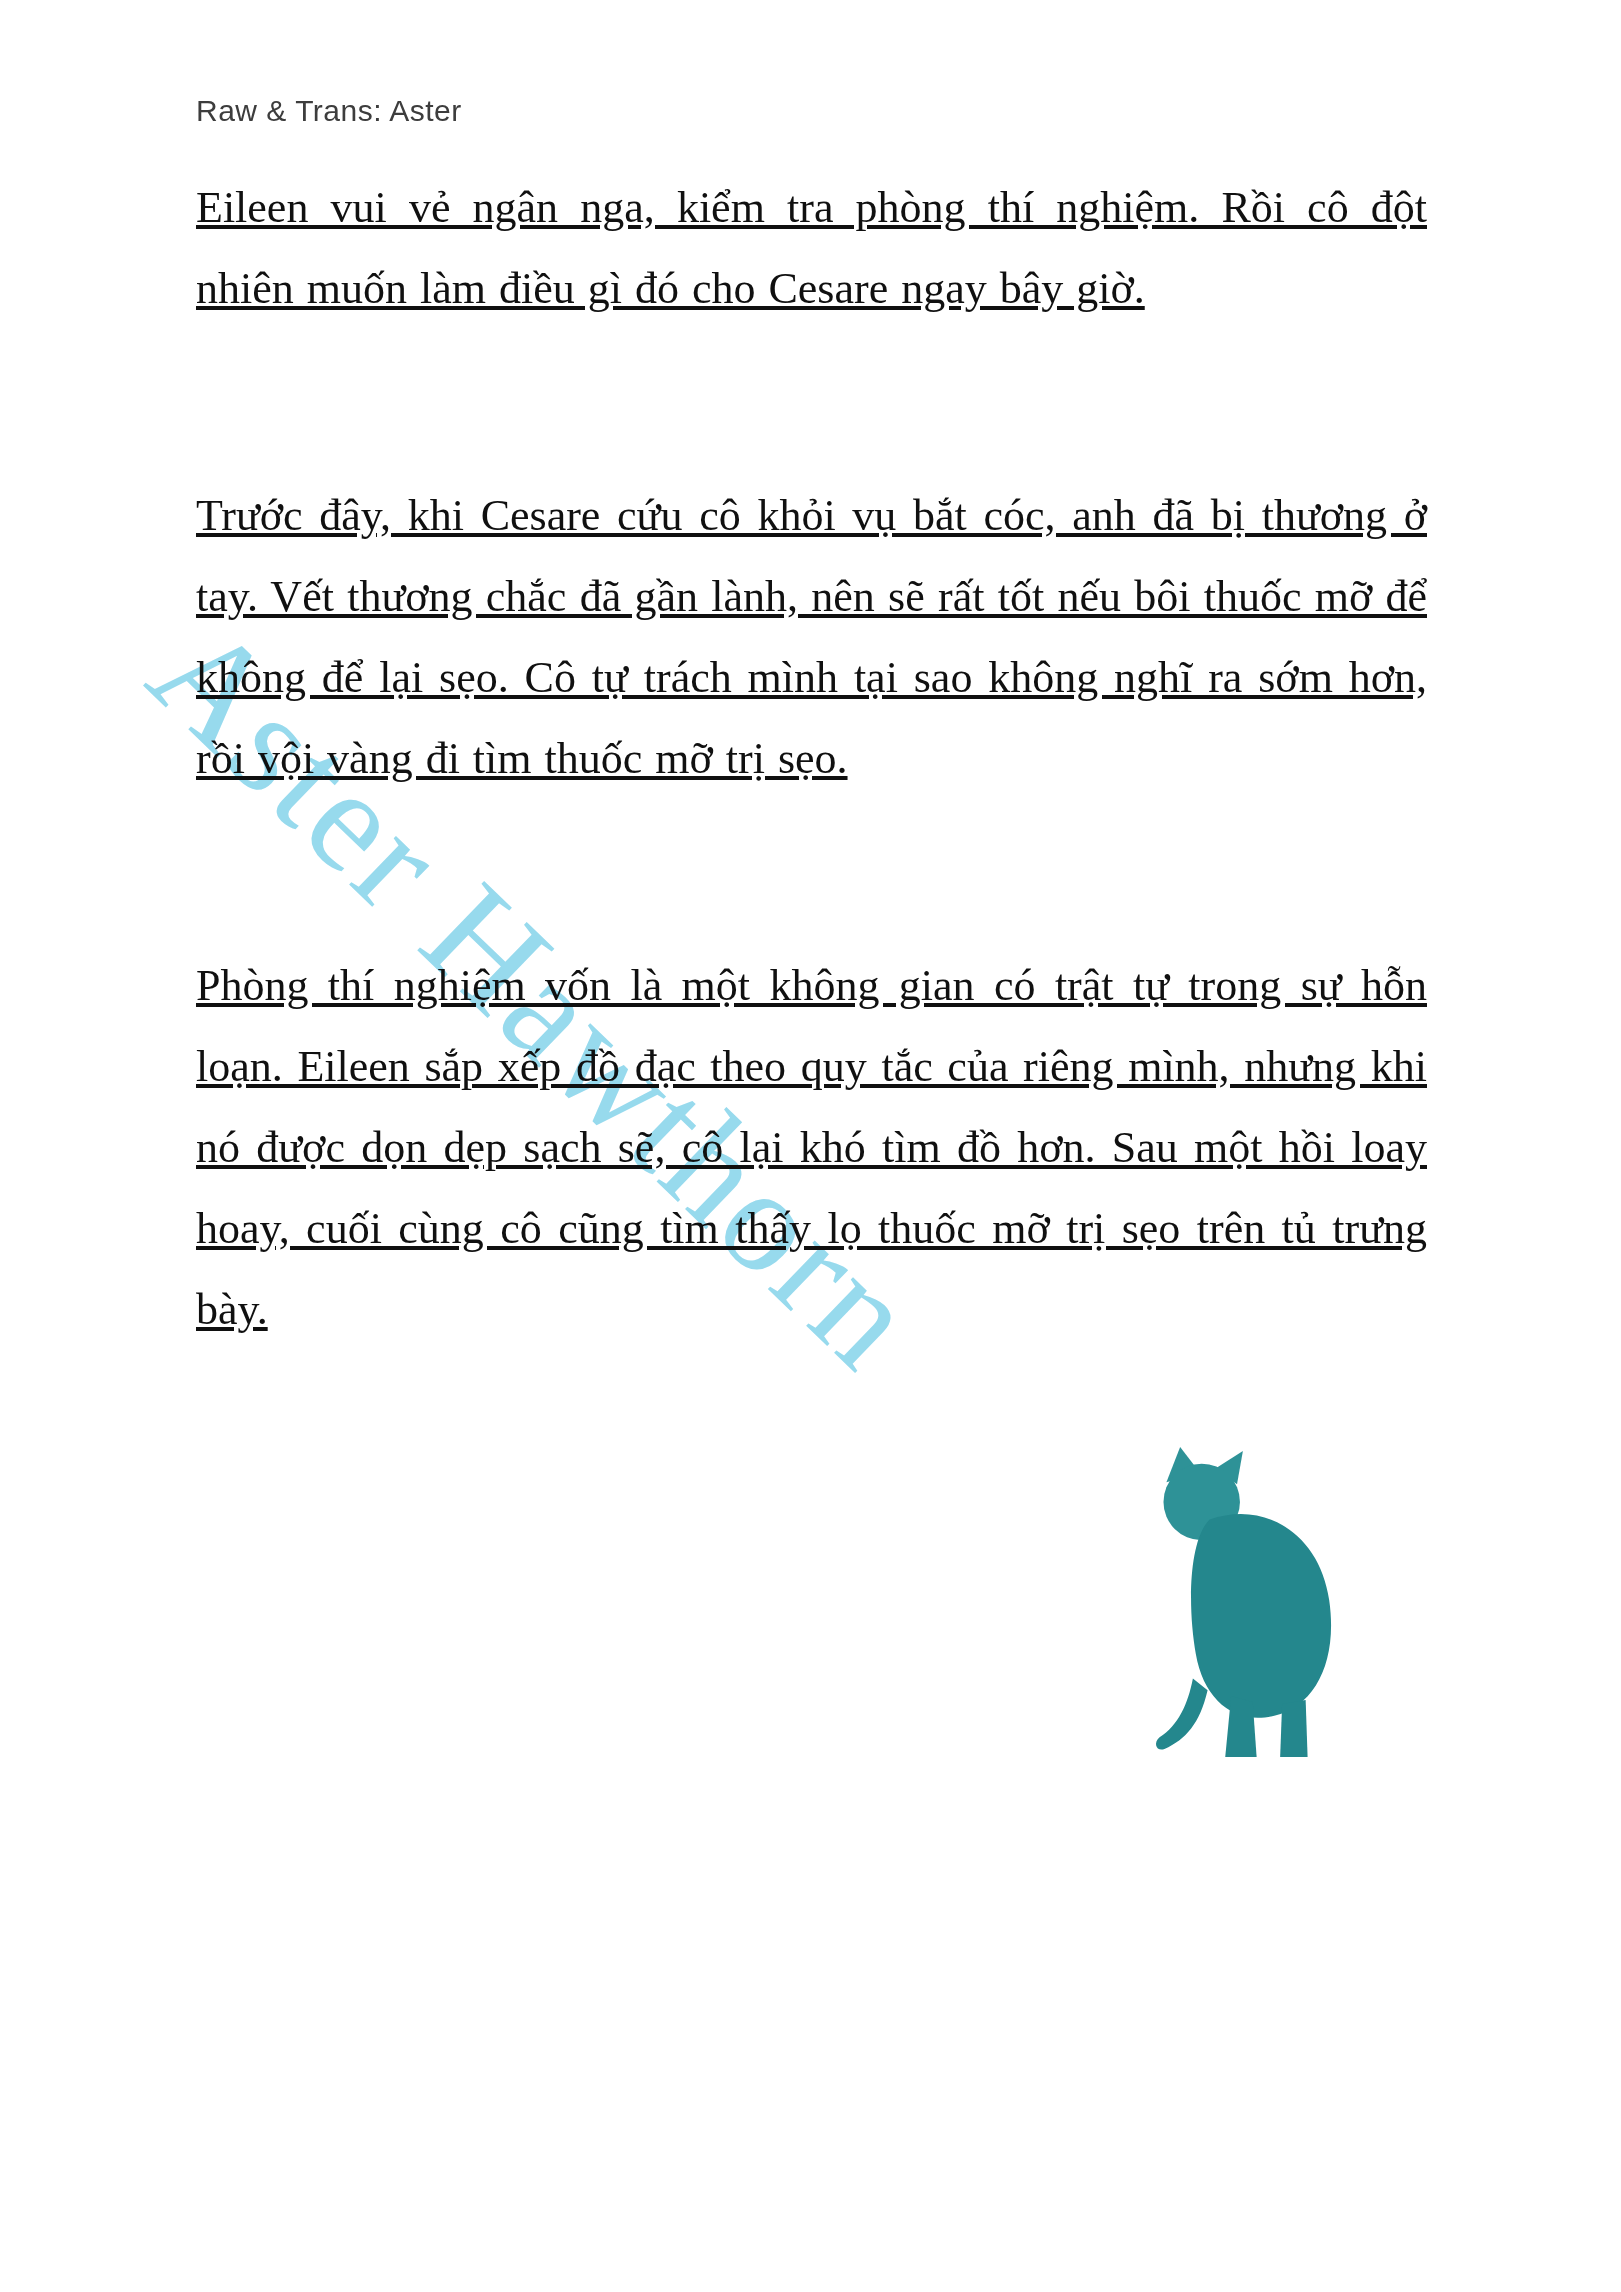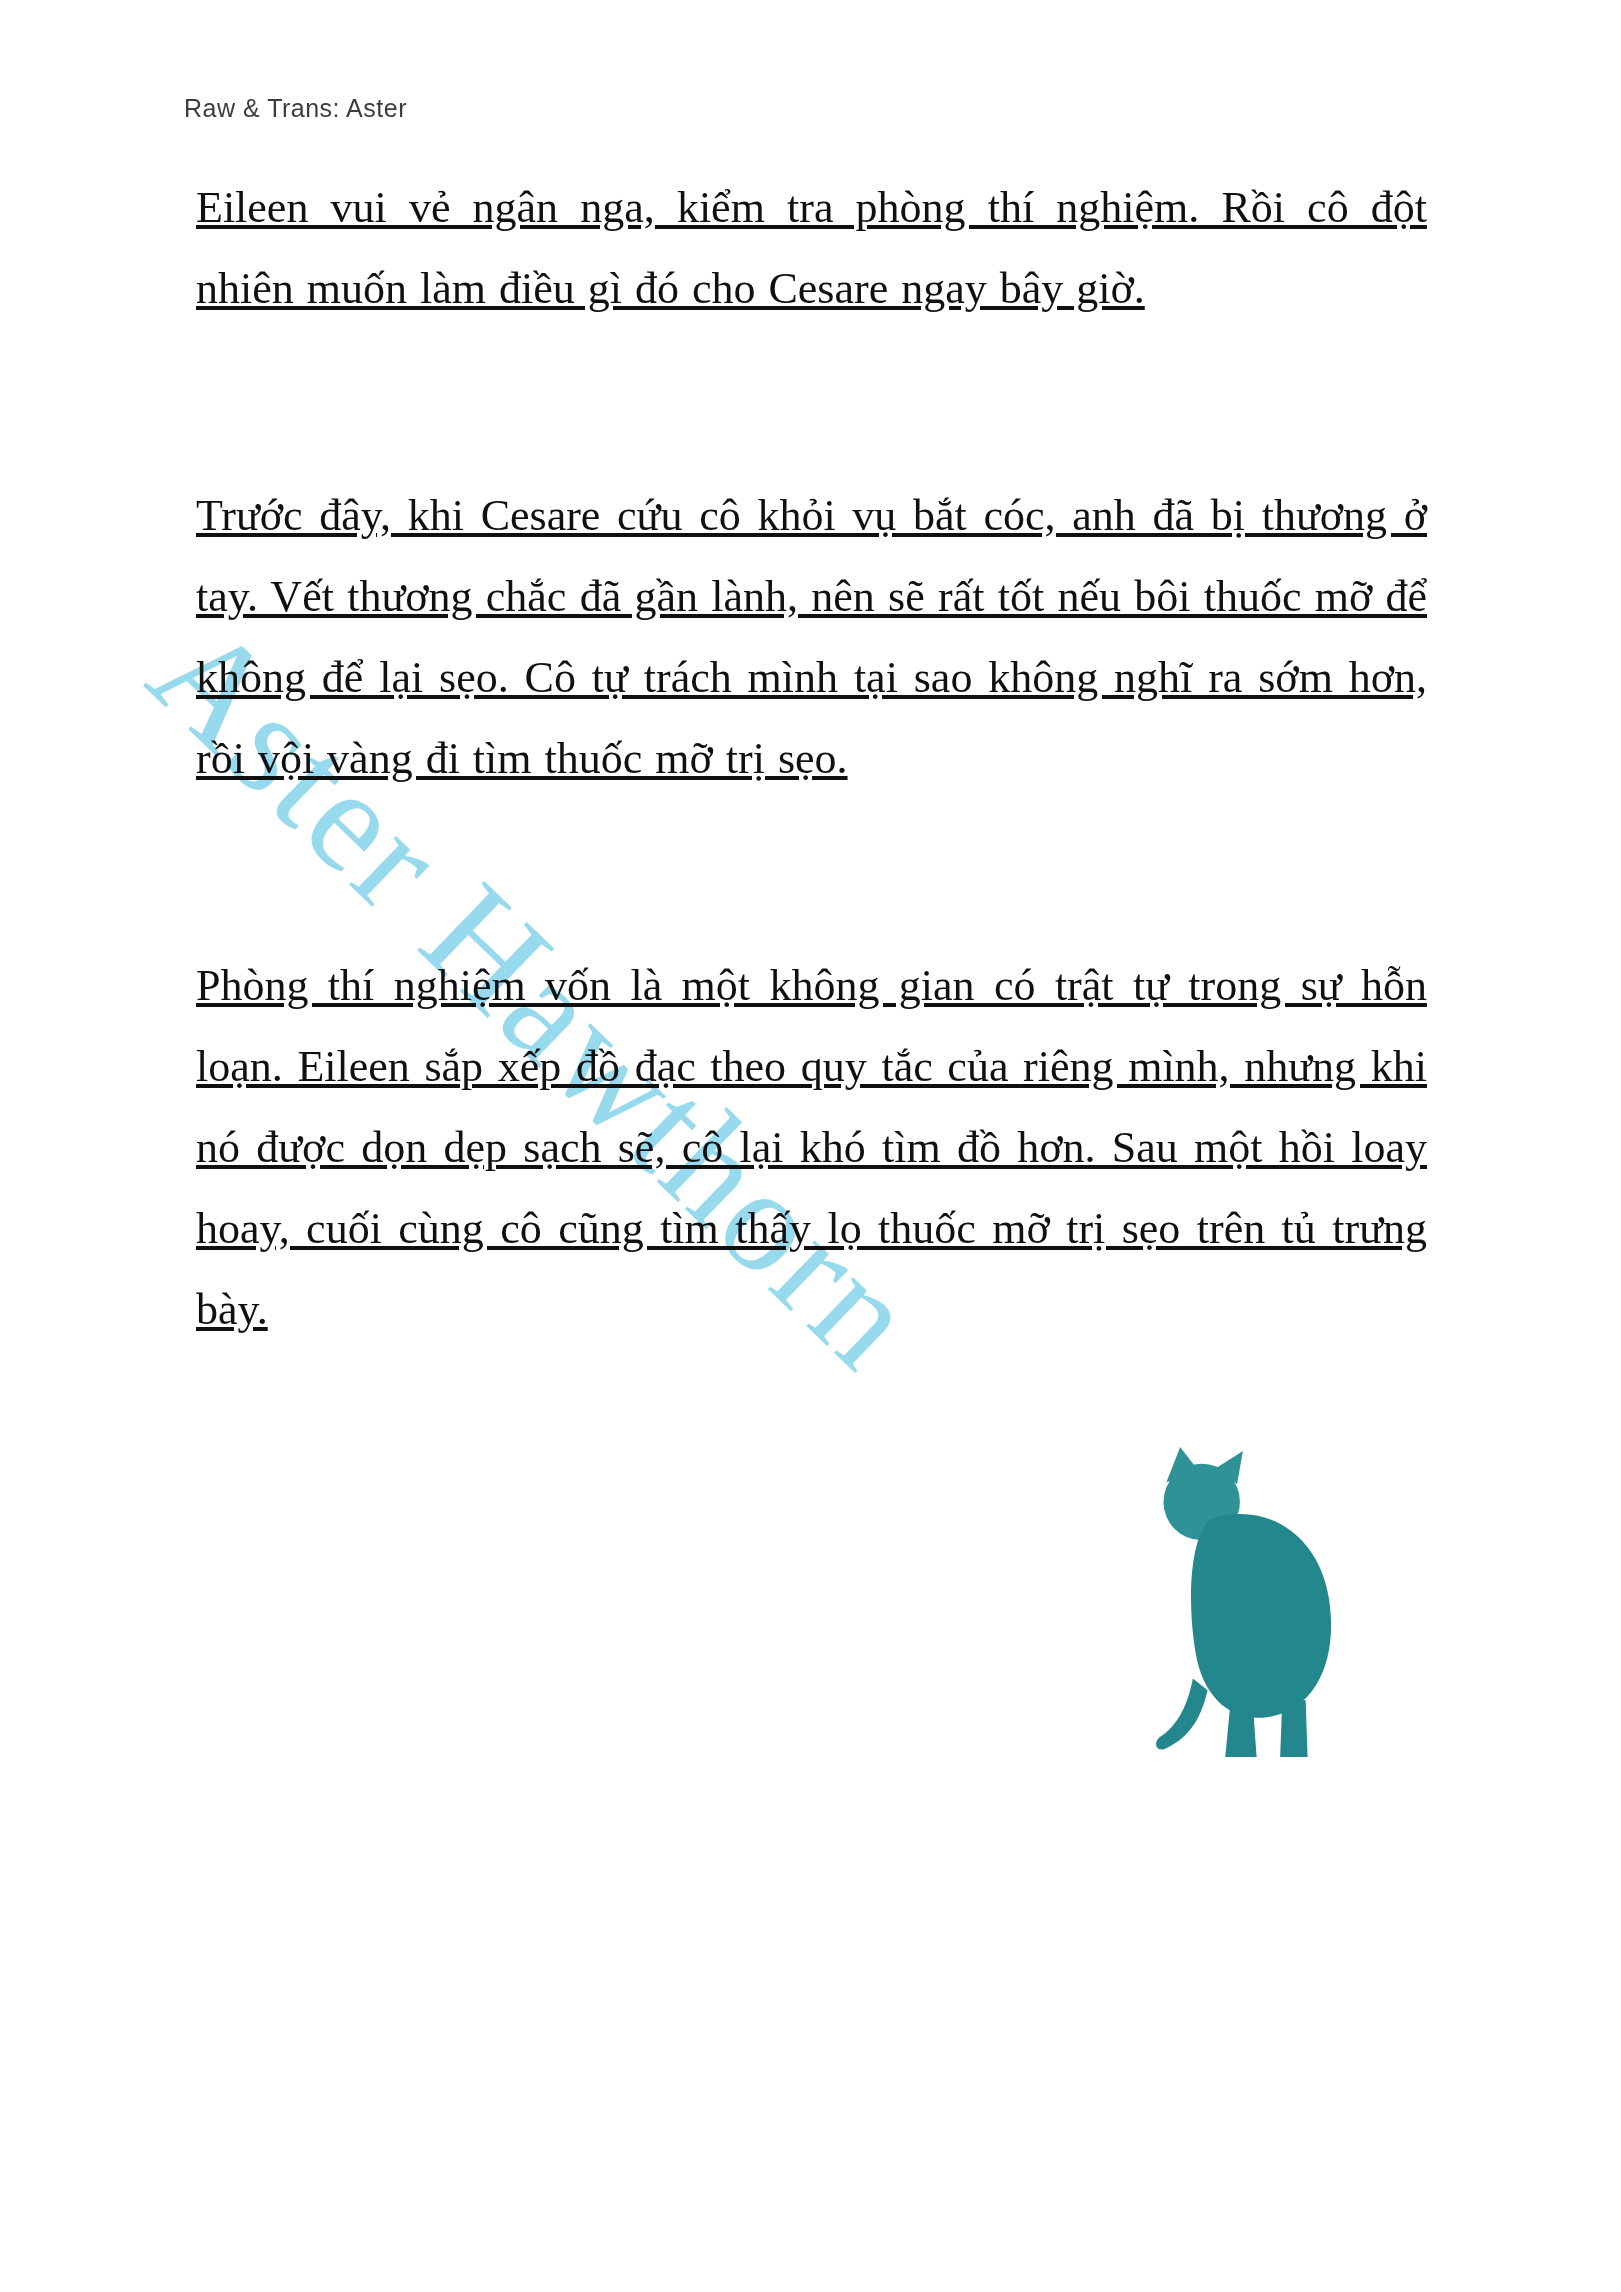--- a/index.html
+++ b/index.html
@@ -15,10 +15,10 @@
   .header {
     position: absolute;
     top: 94px;
-    left: 184px;
+    left: 196px;
     z-index: 3;
     font-family: "Liberation Sans", sans-serif;
-    font-size: 25px;
+    font-size: 30px;
     color: var(--header_text, #3d3d3d);
     letter-spacing: 0.5px;
   }

